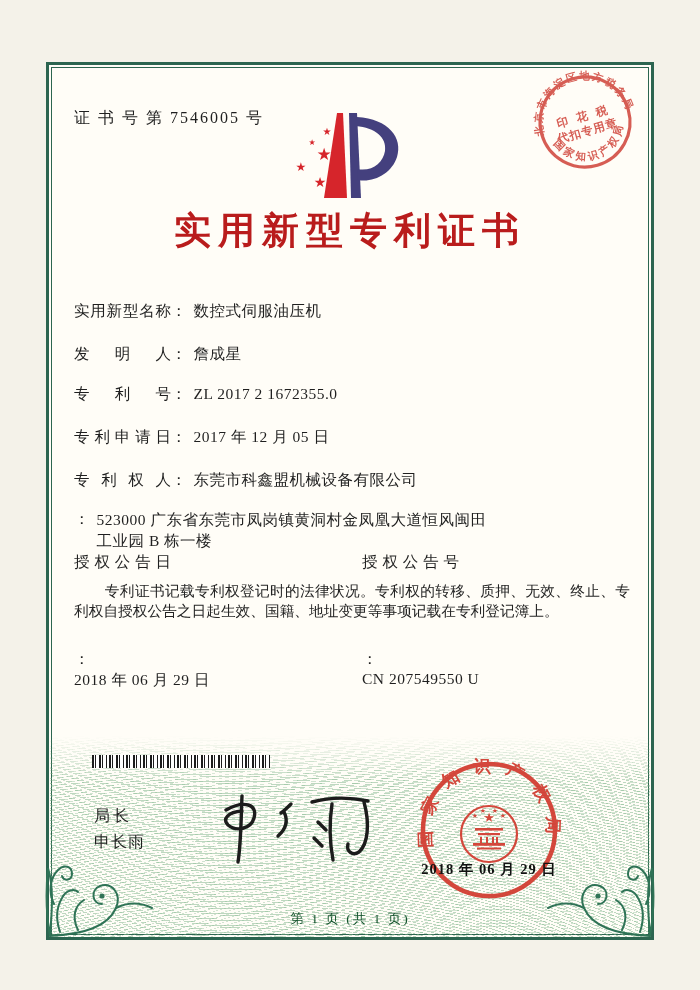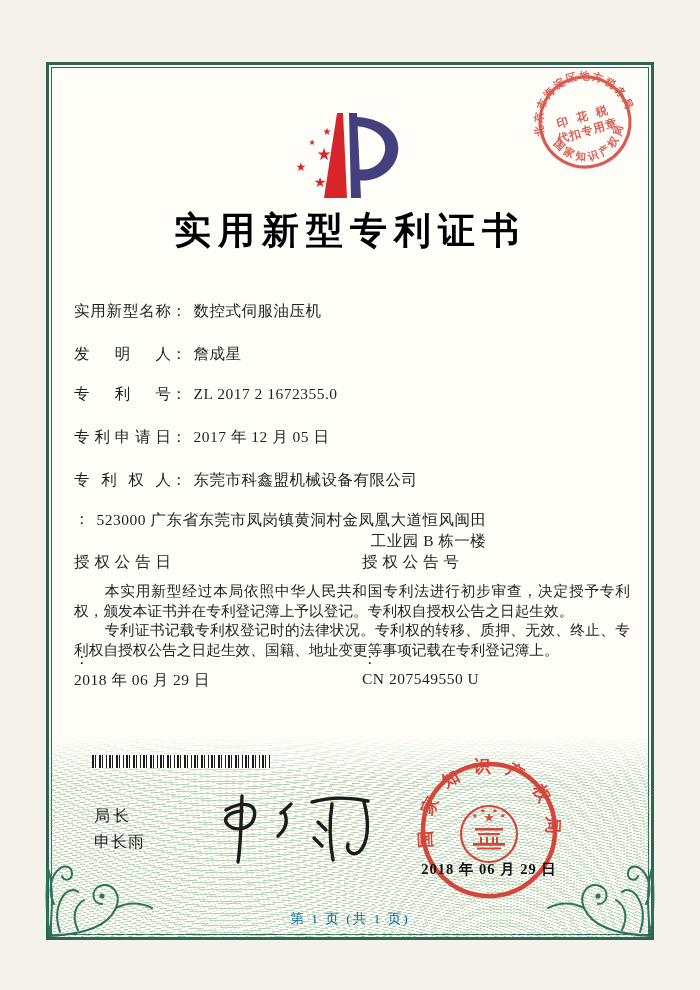--- a/index.html
+++ b/index.html
@@ -77,6 +77,7 @@
 
   <div class="waves"></div>
 
+  <div class="cert-no">证 书 号 第 7546005 号</div>
 
   <svg class="logo" viewBox="0 0 114 92" aria-hidden="true">
     <path d="M44,5 L50,5 L54,90 L31,90 Z" fill="#d6252b"></path>

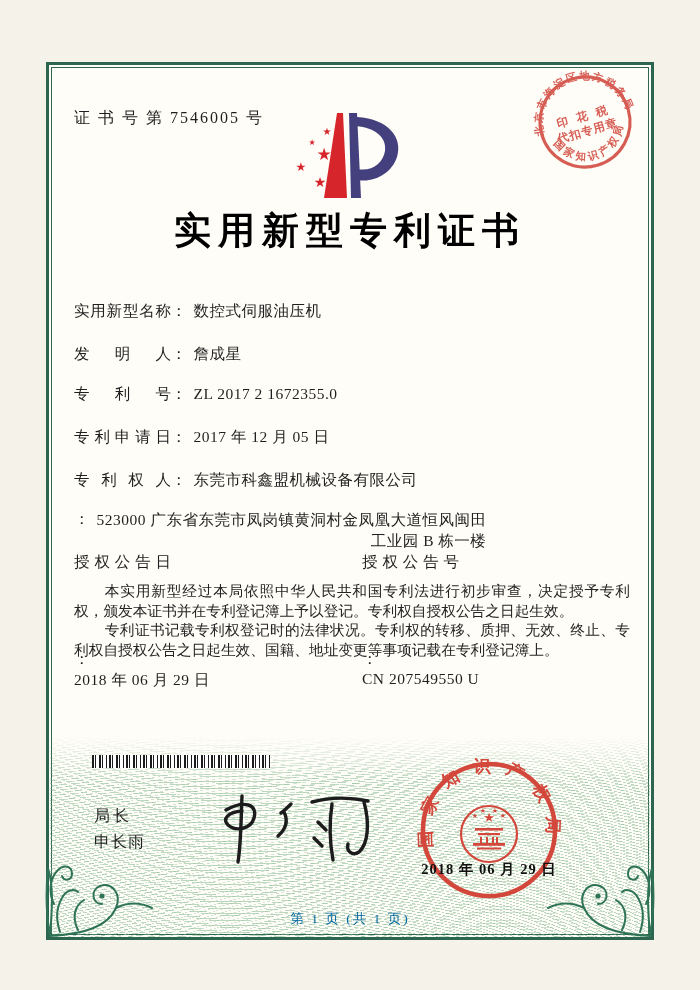--- a/index.html
+++ b/index.html
@@ -27,7 +27,7 @@
   .logo{position:absolute;left:293px;top:108px;width:114px;height:92px;}
   .title{
     position:absolute;left:0;top:206px;width:100%;text-align:center;
-    font-size:37px;font-weight:700;letter-spacing:7px;color:#000000;
+    font-size:37px;font-weight:700;letter-spacing:7px;color:#b91c1c;
   }
   .frow{position:absolute;left:74px;display:flex;font-size:15.5px;line-height:19px;}
   .flabel{

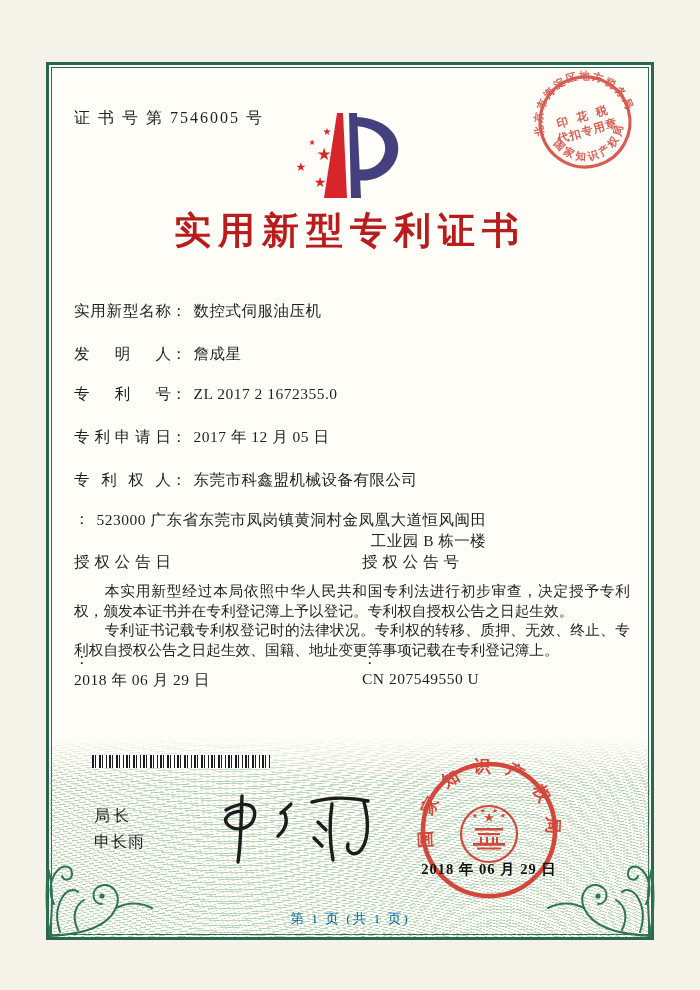--- a/index.html
+++ b/index.html
@@ -35,7 +35,7 @@
     -moz-text-align-last:justify;white-space:nowrap;overflow:hidden;
   }
   .fcolon{margin:0 7px 0 0;}
-  .fvalue{letter-spacing:.5px;text-align:right;}
+  .fvalue{letter-spacing:.5px;}
   .addr-val div{line-height:21px;}
   .frow2{position:absolute;display:flex;font-size:15.5px;flex-direction:column;}
   .body-text{

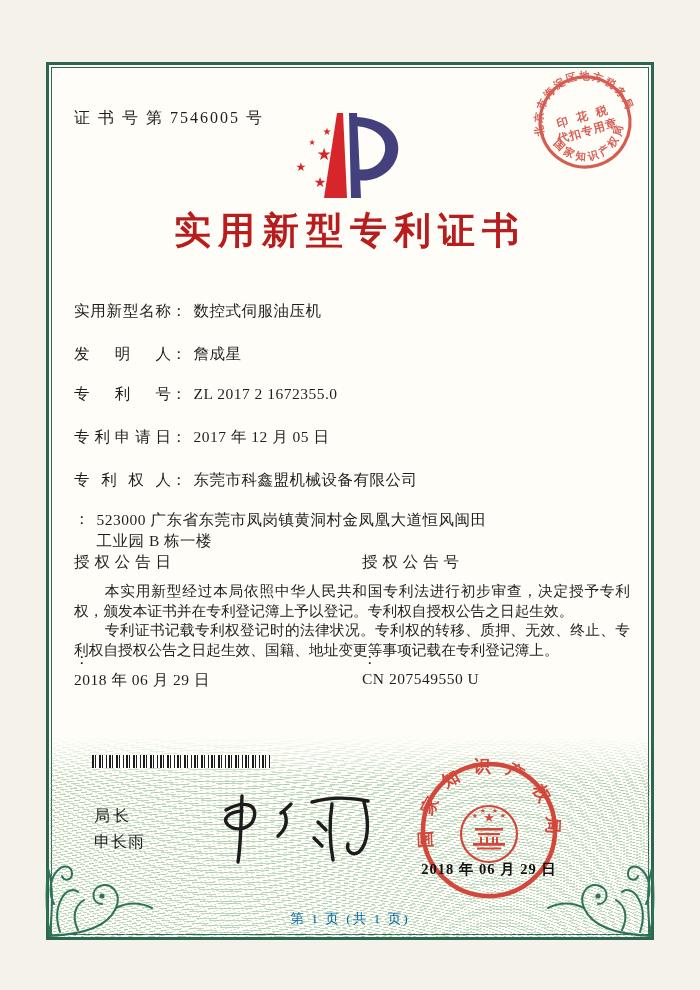--- a/index.html
+++ b/index.html
@@ -144,7 +144,6 @@
   </div>
 
   <div class="body-text">
-    <p>本实用新型经过本局依照中华人民共和国专利法进行初步审查，决定授予专利权，颁发本证书并在专利登记簿上予以登记。专利权自授权公告之日起生效。</p>
     <p>专利证书记载专利权登记时的法律状况。专利权的转移、质押、无效、终止、专利权自授权公告之日起生效、国籍、地址变更等事项记载在专利登记簿上。</p>
   </div>
 

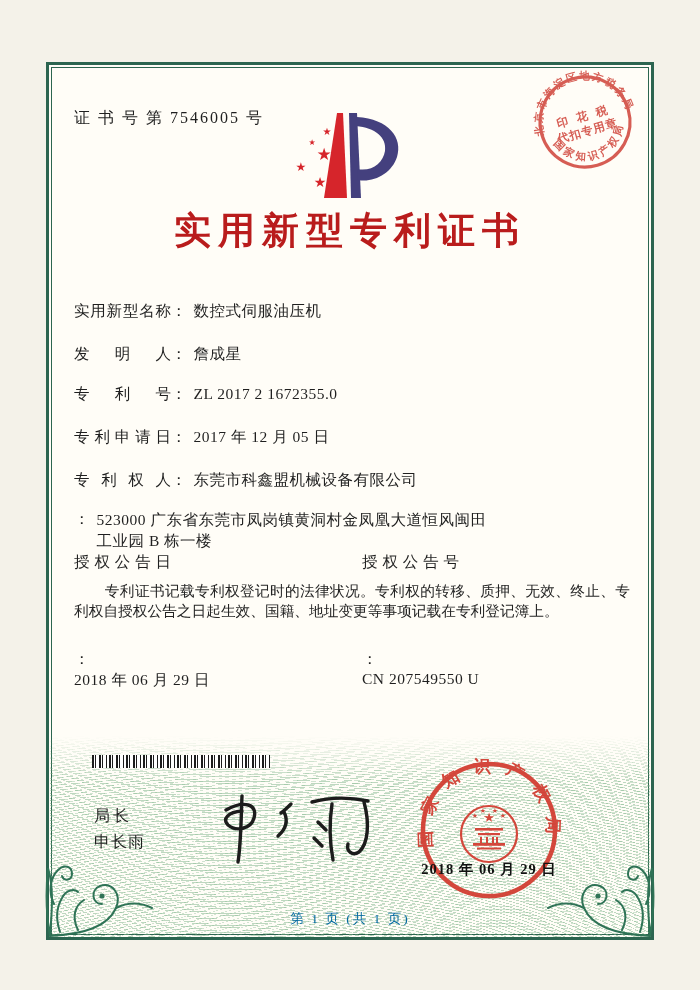--- a/index.html
+++ b/index.html
@@ -61,7 +61,7 @@
   .stamp{position:absolute;left:527px;top:64px;width:116px;height:116px;transform:rotate(-16deg);opacity:.85;}
   .footer{
     position:absolute;left:0;top:910px;width:100%;text-align:center;
-    font-size:13.5px;letter-spacing:2px;color:#0369a1;
+    font-size:13.5px;letter-spacing:2px;color:#14532d;
   }
   .flourish-l{position:absolute;left:44px;top:844px;width:114px;height:96px;}
   .flourish-r{position:absolute;left:542px;top:844px;width:114px;height:96px;transform:scaleX(-1);}

